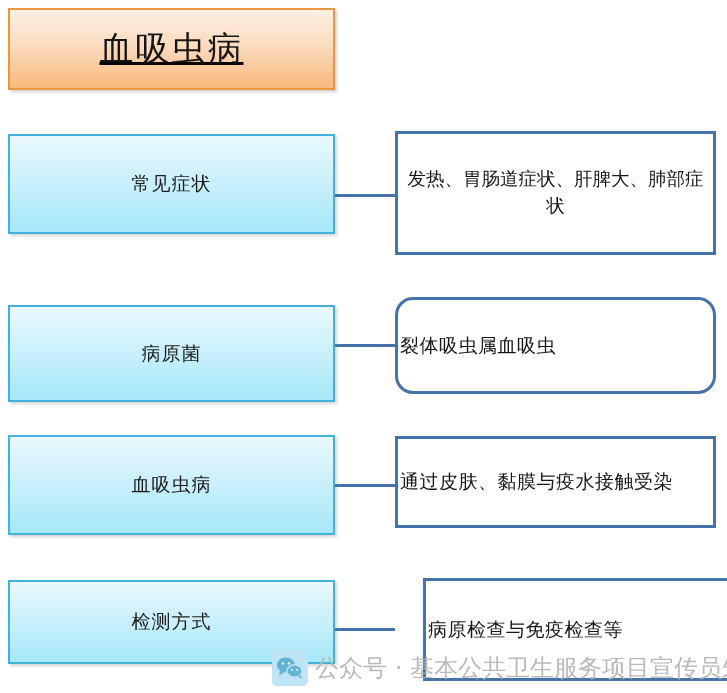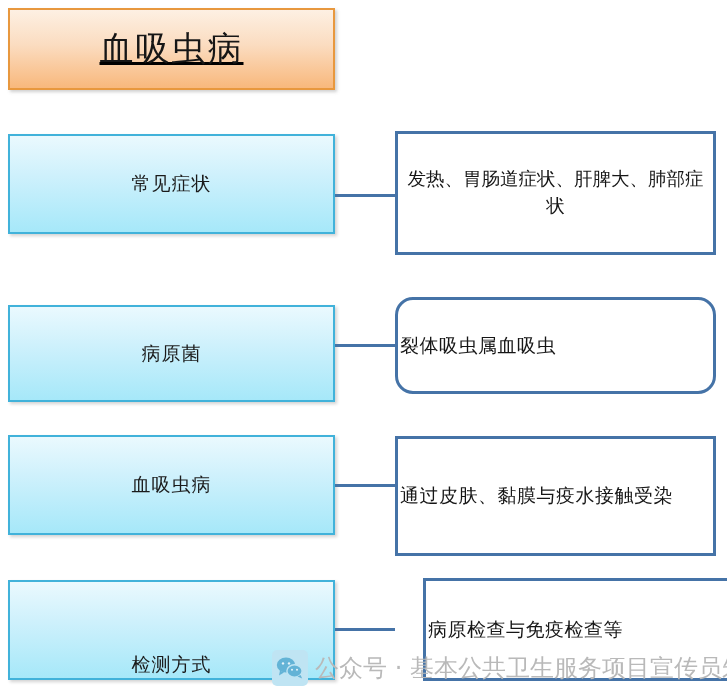--- a/index.html
+++ b/index.html
@@ -104,7 +104,7 @@
 
   .row1-desc { top: 131px;  height: 124px; }
   .row2-desc { top: 297px;  height: 97px; border-radius: 18px;  }
-  .row3-desc { top: 436px;  height: 120px; }
+  .row3-desc { top: 436px;  height: 92px; }
   .row4-desc { top: 578px;  height: 103px; margin-left: 28px; }
 
   .row1-line { top: 194px; }

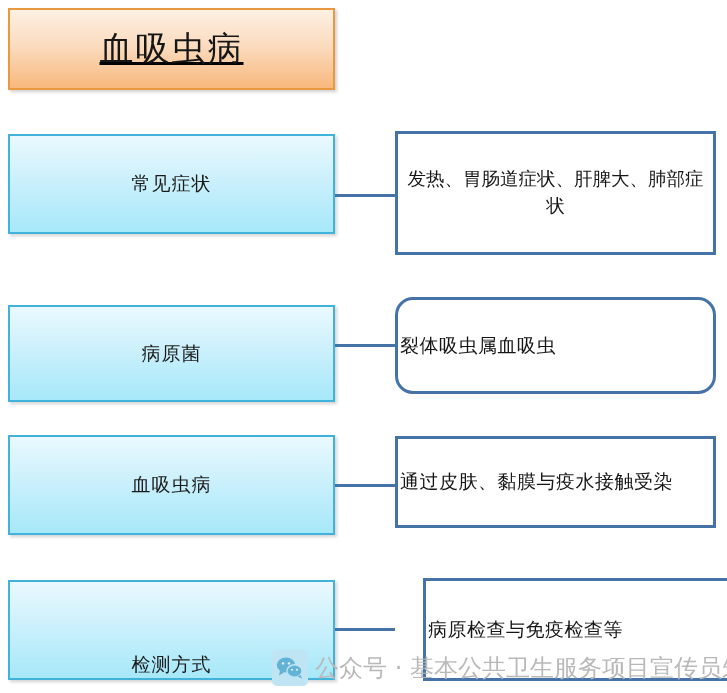--- a/index.html
+++ b/index.html
@@ -100,7 +100,7 @@
   .row1-cat  { top: 134px;  height: 100px; }
   .row2-cat  { top: 297px;  height: 97px; margin-top: 8px;  }
   .row3-cat  { top: 435px;  height: 100px; }
-  .row4-cat  { top: 580px;  height: 100px; align-items: flex-end; }
+  .row4-cat  { top: 580px;  height: 84px; }
 
   .row1-desc { top: 131px;  height: 124px; }
   .row2-desc { top: 297px;  height: 97px; border-radius: 18px;  }

